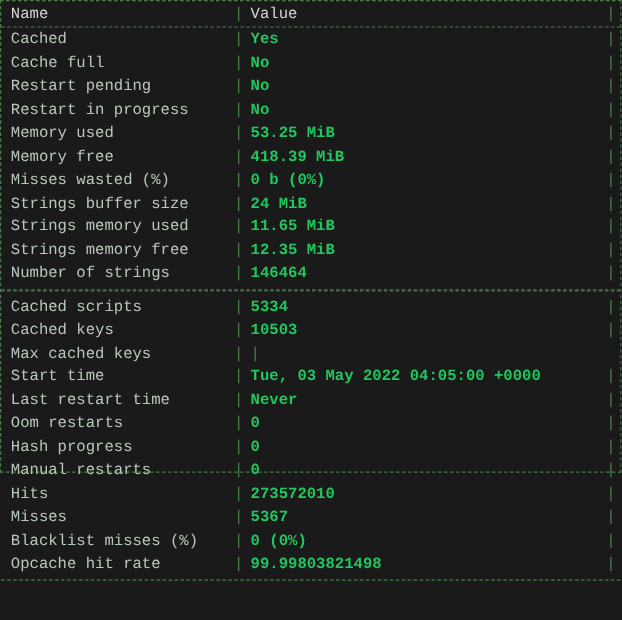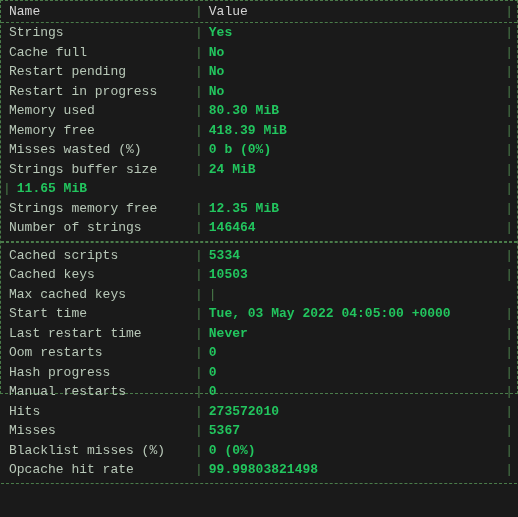--- a/index.html
+++ b/index.html
@@ -104,7 +104,7 @@
 
   <div data-name="section-1">
   <div class="data-row" data-name="table-row">
-        <div class="data-name" data-name="row-name-cell">Strings</div>
+        <div class="data-name" data-name="row-name-cell">Cached</div>
         <div class="data-sep" data-name="row-separator">|</div>
         <div class="data-value" data-name="row-value-cell">Yes</div>
         <div class="data-end" data-name="row-end-border">|</div>

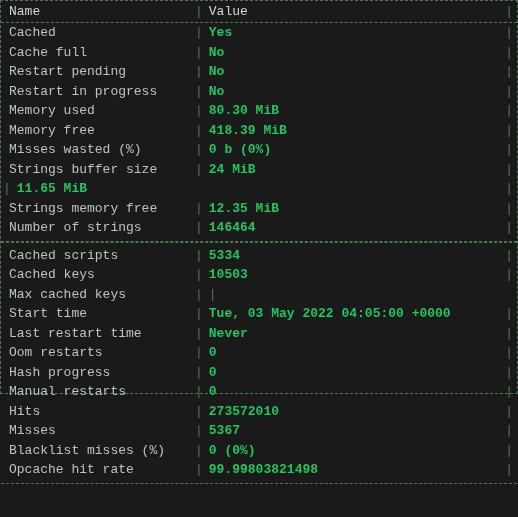--- a/index.html
+++ b/index.html
@@ -130,7 +130,7 @@
       <div class="data-row" data-name="table-row">
         <div class="data-name" data-name="row-name-cell">Memory used</div>
         <div class="data-sep" data-name="row-separator">|</div>
-        <div class="data-value" data-name="row-value-cell">80.30 MiB</div>
+        <div class="data-value" data-name="row-value-cell">53.25 MiB</div>
         <div class="data-end" data-name="row-end-border">|</div>
       </div>
       <div class="data-row" data-name="table-row">

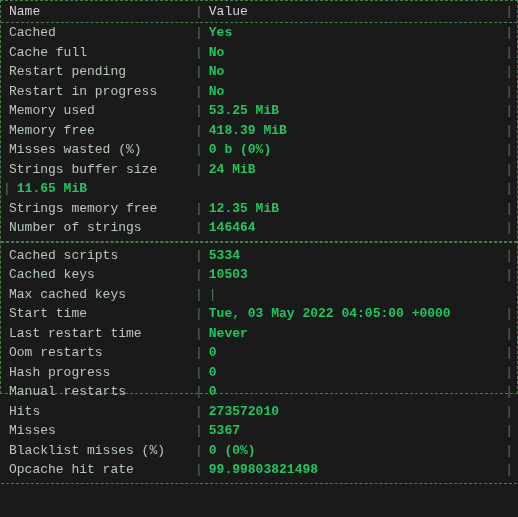--- a/index.html
+++ b/index.html
@@ -152,6 +152,7 @@
         <div class="data-end" data-name="row-end-border">|</div>
       </div>
       <div class="data-row" data-name="table-row">
+        <div class="data-name" data-name="row-name-cell">Strings memory used</div>
         <div class="data-sep" data-name="row-separator">|</div>
         <div class="data-value" data-name="row-value-cell">11.65 MiB</div>
         <div class="data-end" data-name="row-end-border">|</div>

